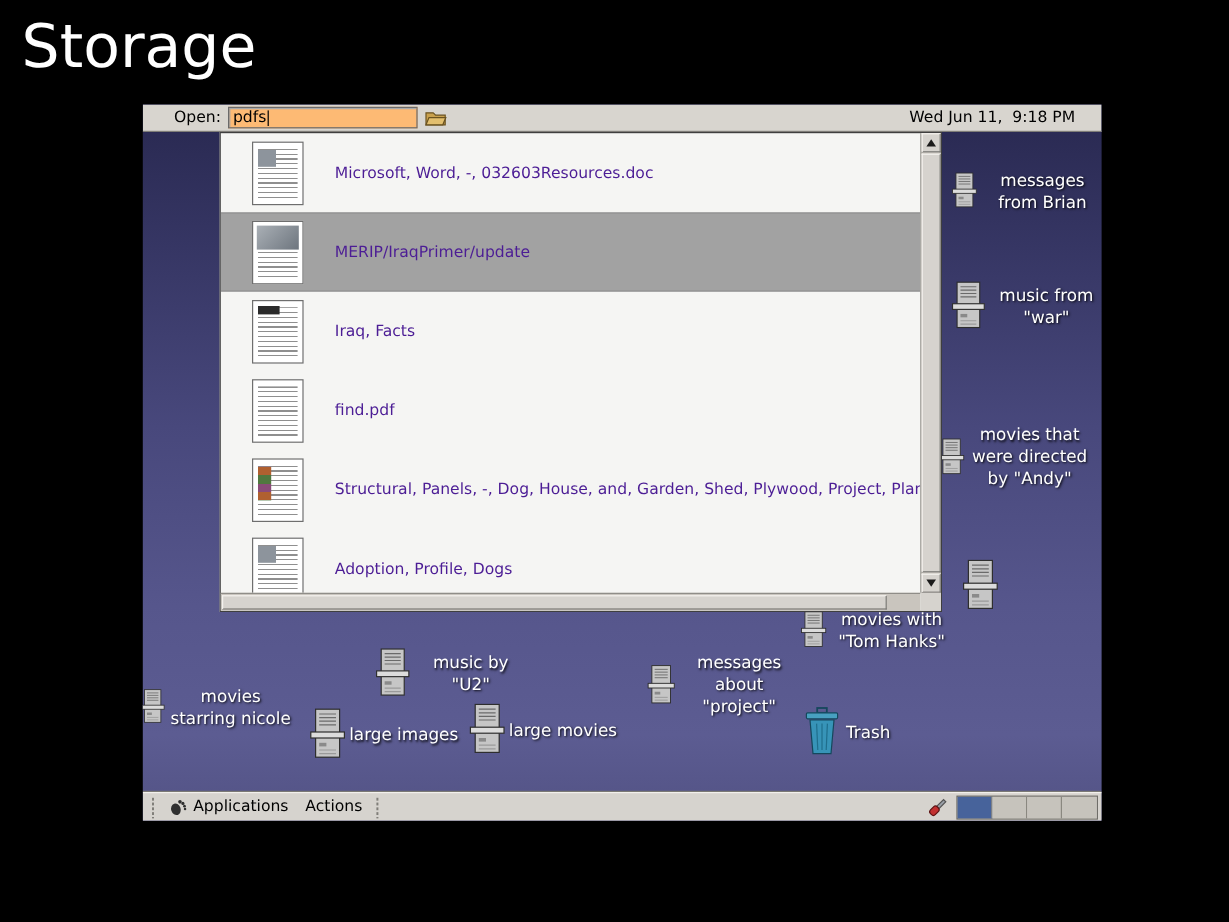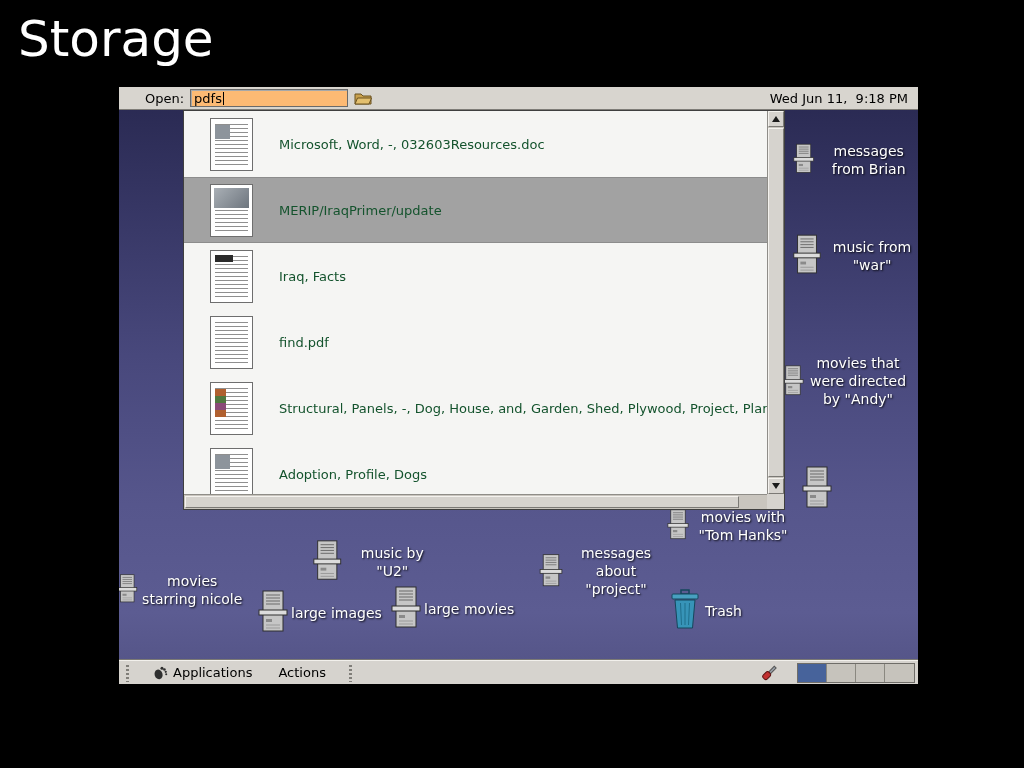--- a/index.html
+++ b/index.html
@@ -26,7 +26,7 @@
   .caret { display:inline-block; width:1px; height:13px; background:#000; margin-left:1px; }
   .folder-btn { margin-left:4px; width:22px; height:19px;
                 display:flex; align-items:center; justify-content:center; cursor:pointer; }
-  .clock { margin-left:auto; padding-right:10px; font-size:13px; color:#000; white-space:pre; }
+  .clock { margin-left:auto; padding-right:22px; font-size:13px; color:#000; white-space:pre; }
 
   
   .results { position:absolute; left:64px; top:23px; width:602px; height:400px;

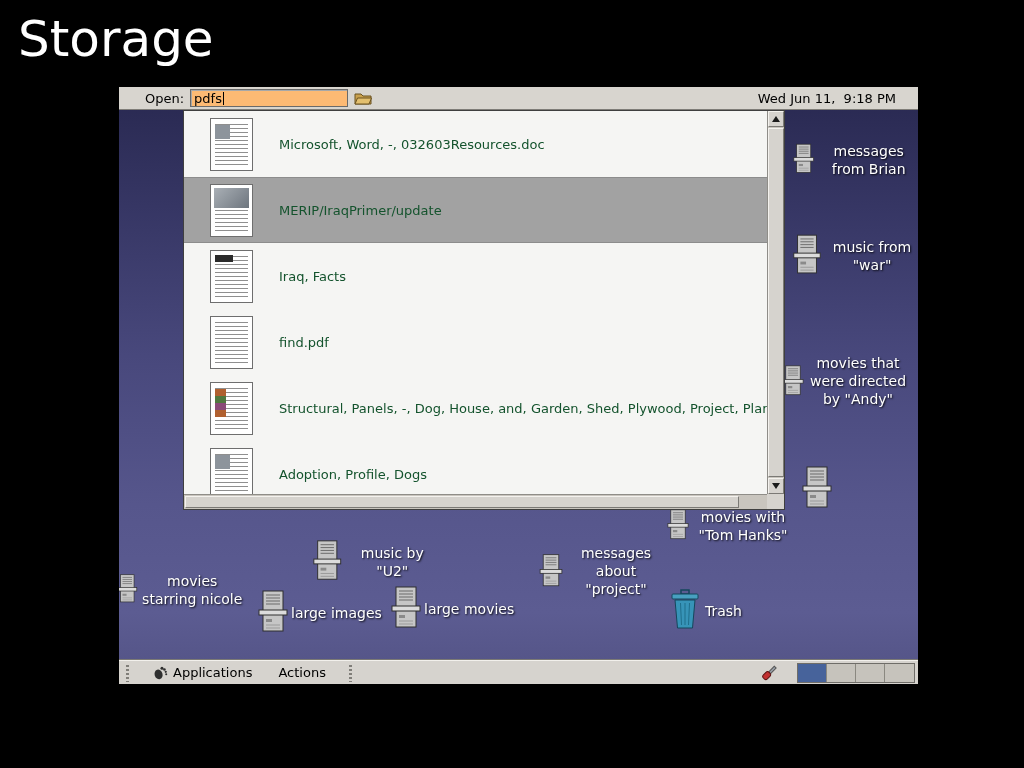--- a/index.html
+++ b/index.html
@@ -47,7 +47,7 @@
            background:repeating-linear-gradient(180deg,#b06030 0 7px,#50783f 7px 14px,#8a4a78 14px 21px); }
   .thumb.v-photosm::after { content:""; position:absolute; left:4px; top:6px; width:15px; height:14px;
            background:#8d949c; }
-  .rlabel { font-size:13px; color:#14532d; overflow:hidden; }
+  .rlabel { font-size:13px; color:#4c1d95; overflow:hidden; }
 
   
   .vscroll { position:absolute; top:0; right:0; bottom:15px; width:17px;

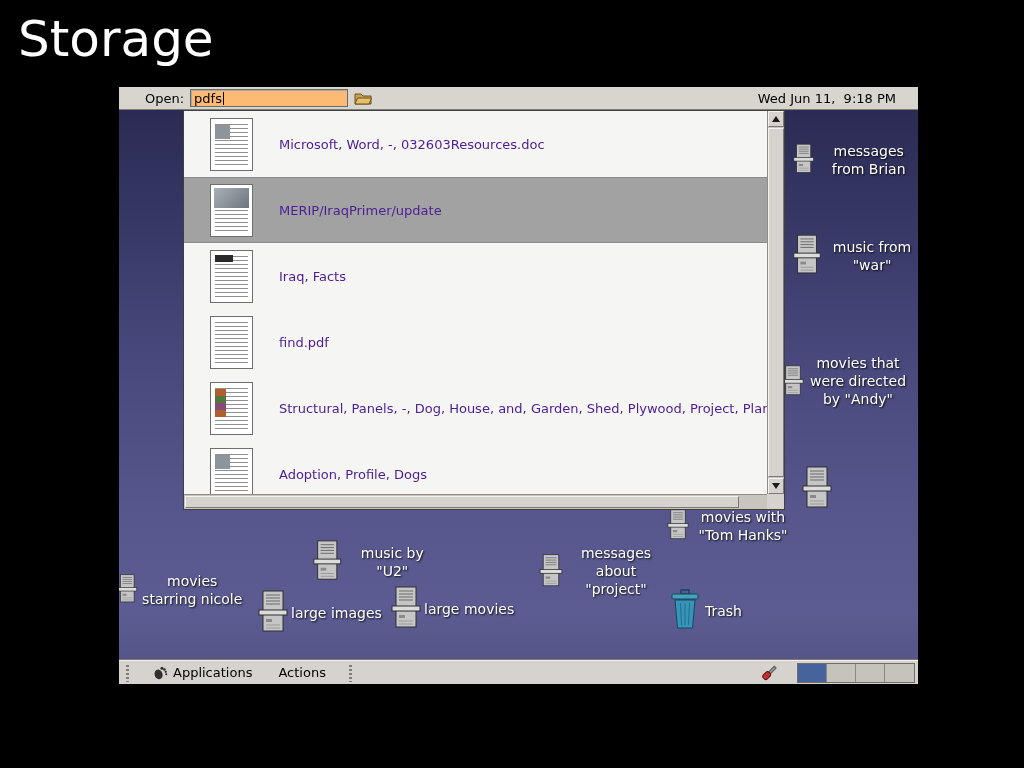--- a/index.html
+++ b/index.html
@@ -81,7 +81,7 @@
   .taskbar { position:absolute; left:0; bottom:0; width:100%; height:24px; background:#d6d3ce;
              border-top:1px solid #f2f0ec; box-shadow:0 -1px 0 #7b7975;
              display:flex; align-items:center; padding:0 3px; z-index:40;
-             font-size:13px; color:#000;gap:12px; }
+             font-size:13px; color:#000; }
   .handle { width:5px; height:18px; margin:0 3px;
             background-image:radial-gradient(circle,#807e79 35%, transparent 36%);
             background-size:5px 4px; cursor:grab; }

